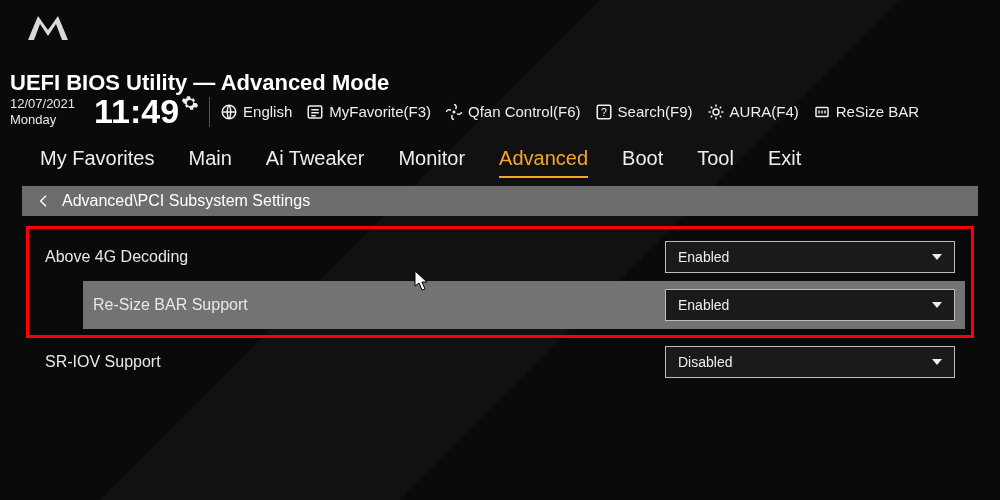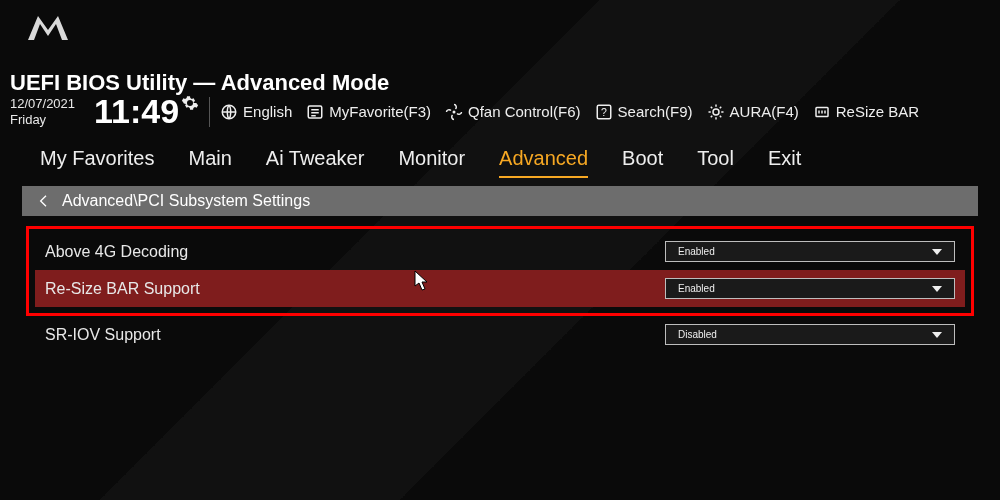--- a/index.html
+++ b/index.html
@@ -114,7 +114,7 @@
 <div class="subhead">
   <div class="datetime">
     <div>12/07/2021</div>
-    <div>Friday</div>
+    <div>Monday</div>
   </div>
   <div class="clock">
     <span>11:49</span>

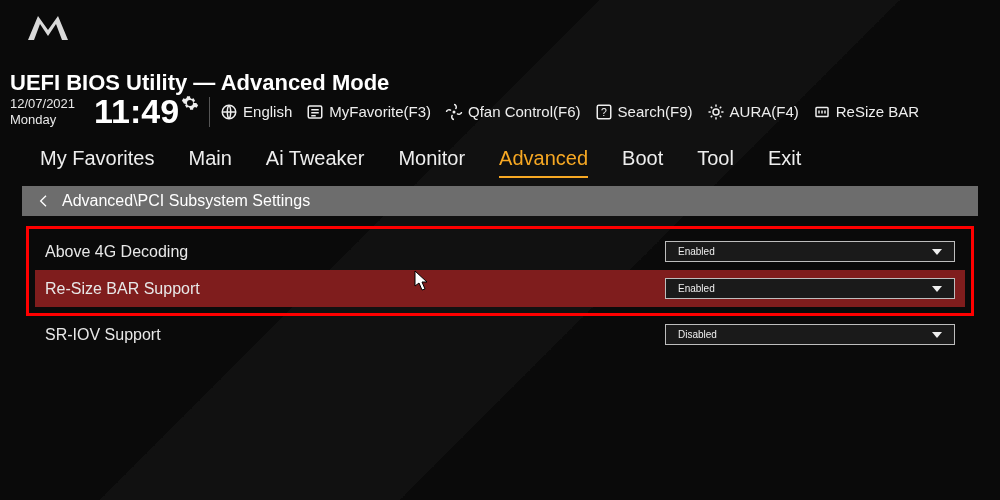--- a/index.html
+++ b/index.html
@@ -80,10 +80,10 @@
   }
   .row.hover { background: #7f1d1d; }
   .select {
-    width: 290px; height: 21px;
+    width: 290px; height: 32px;
     background: #1a1a1a; border: 1px solid #bdbdbd;
     display: flex; align-items: center; justify-content: space-between;
-    padding: 0 12px; color: #eee; font-size: 10px; cursor: pointer;
+    padding: 0 12px; color: #eee; font-size: 14px; cursor: pointer;
   }
   .select .caret {
     width: 0; height: 0;

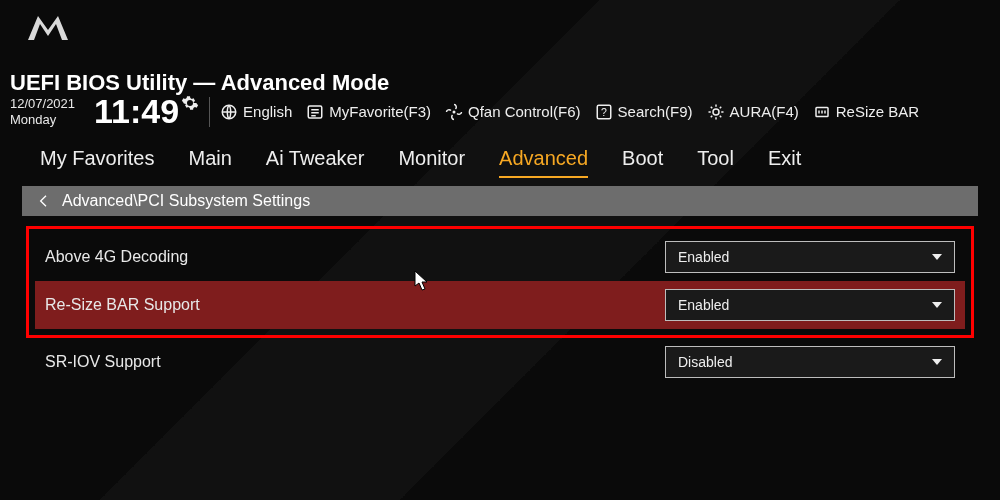--- a/index.html
+++ b/index.html
@@ -78,7 +78,7 @@
     display: flex; align-items: center; justify-content: space-between;
     padding: 8px 10px; font-size: 16px; gap: 28px;
   }
-  .row.hover { background: #7f1d1d; }
+  .row.hover { background: #737373; margin-left: 48px; }
   .select {
     width: 290px; height: 32px;
     background: #1a1a1a; border: 1px solid #bdbdbd;

